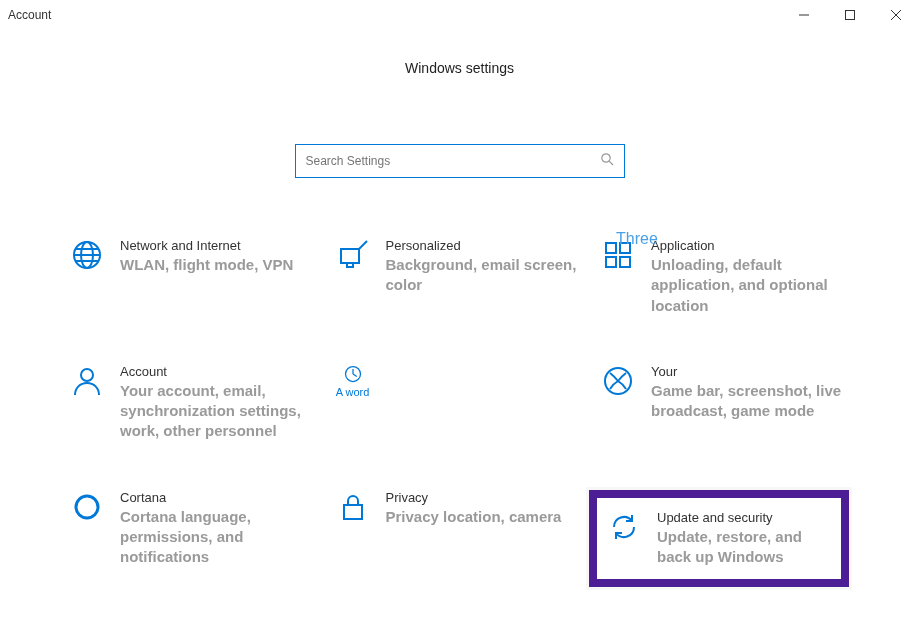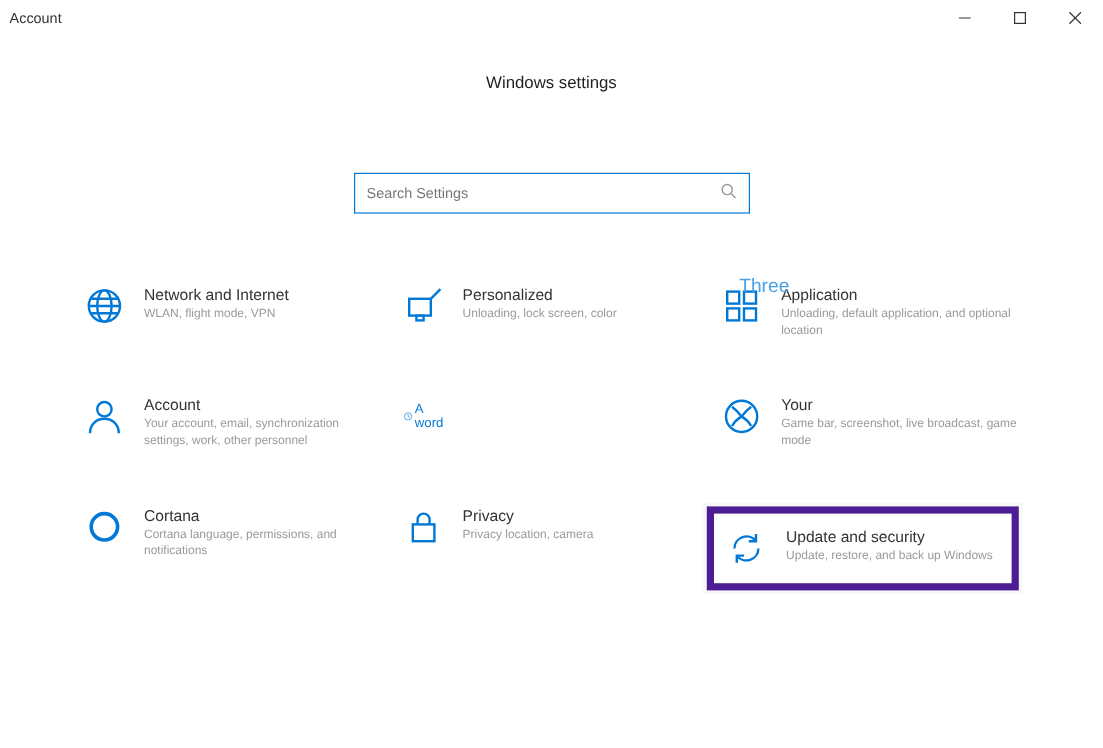--- a/index.html
+++ b/index.html
@@ -49,7 +49,7 @@
   .tile .ticon svg { width: 32px; height: 32px; }
   .tile .txt { flex: 1; }
   .tile .txt .ttl { font-size: 13px; color: #333; margin-bottom: 2px; }
-  .tile .txt .sub { font-size: 10px; color: #9a9a9a; line-height: 1.35; max-width: 210px; }
+  .tile .txt .sub { font-size: 15px; color: #9a9a9a; line-height: 1.35; max-width: 210px; font-weight: bold; }
   .tile .badge { font-size: 11px; color: #0078d7; }
 
   

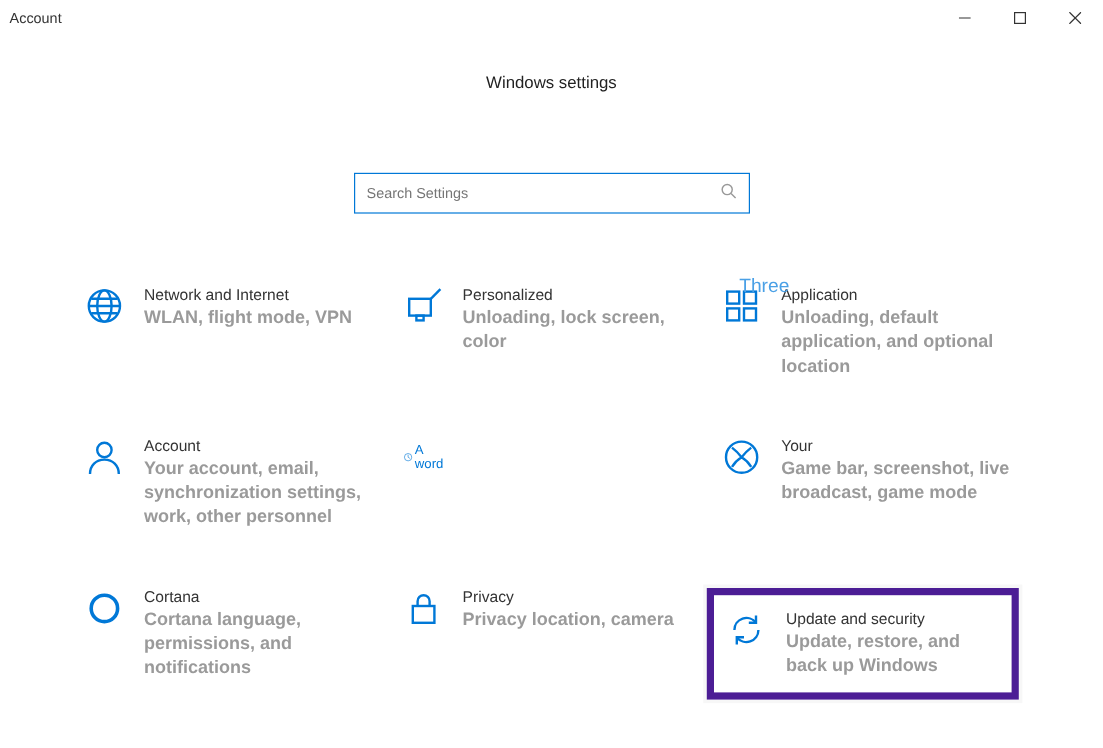--- a/index.html
+++ b/index.html
@@ -133,7 +133,7 @@
     </div>
     <div class="txt">
       <div class="ttl">Personalized</div>
-      <div class="sub">Unloading, lock screen, color</div>
+      <div class="sub">Background, email screen, color</div>
     </div>
   </div>
 

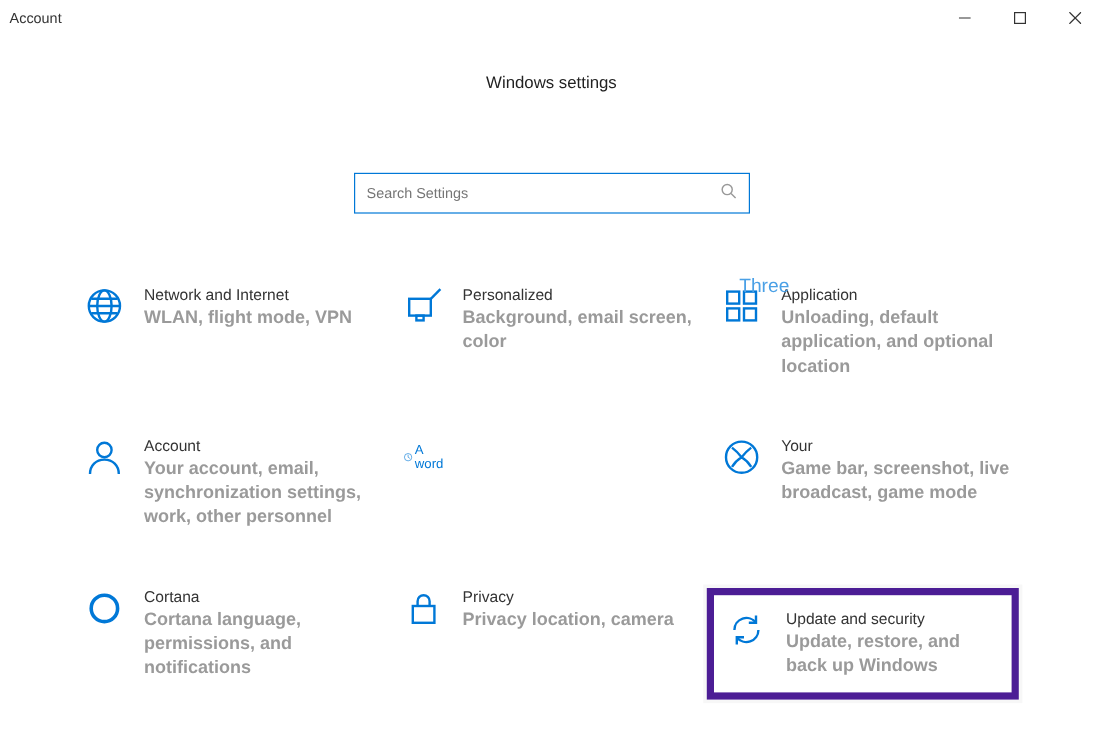--- a/index.html
+++ b/index.html
@@ -166,7 +166,7 @@
   </div>
 
   <div class="tile">
-    <div class="ticon" style="flex-direction:row;gap:2px;">
+    <div class="ticon" style="flex-direction:column;gap:2px;">
       <svg viewBox="0 0 32 32" style="width:22px;height:22px;">
           <circle cx="16" cy="16" r="12" fill="none" stroke="#0078d7" stroke-width="2"></circle>
           <line x1="16" y1="16" x2="16" y2="8" stroke="#0078d7" stroke-width="2"></line>

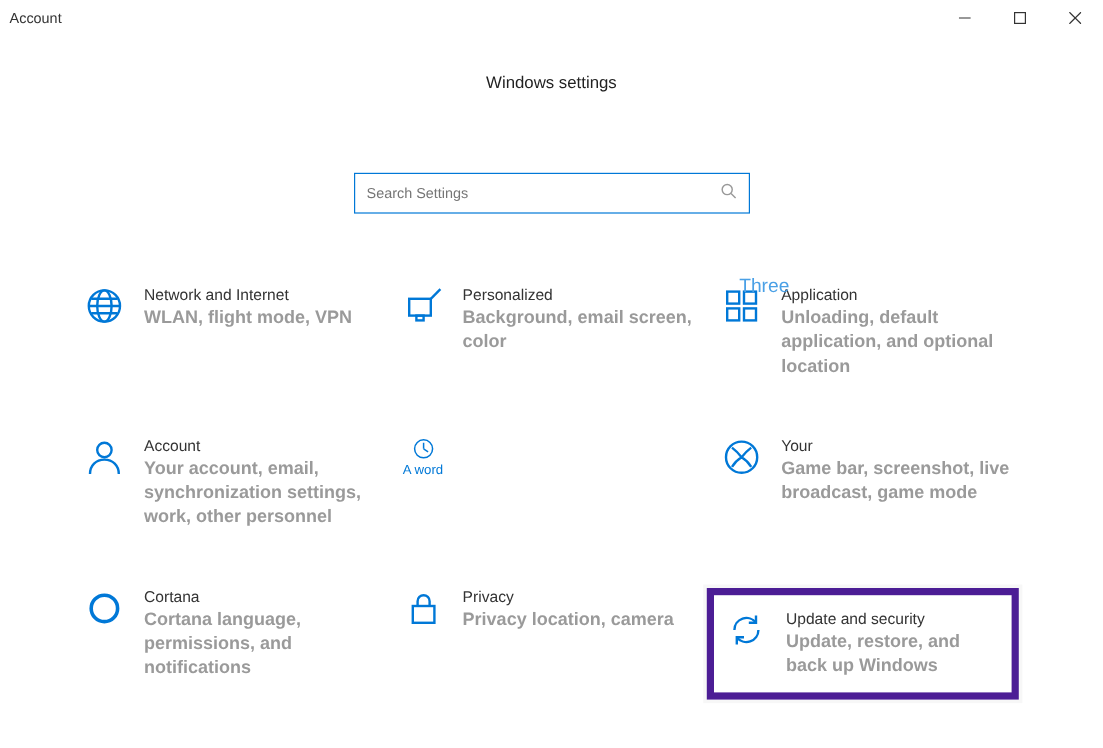--- a/index.html
+++ b/index.html
@@ -54,7 +54,7 @@
 
   
   .highlighted {
-    border: 6px solid #4c1d95;
+    border: 8px solid #4c1d95;
     box-shadow: 0 0 0 3px rgba(0,0,0,0.03);
     padding: 12px 10px;
     margin-left: -12px;

